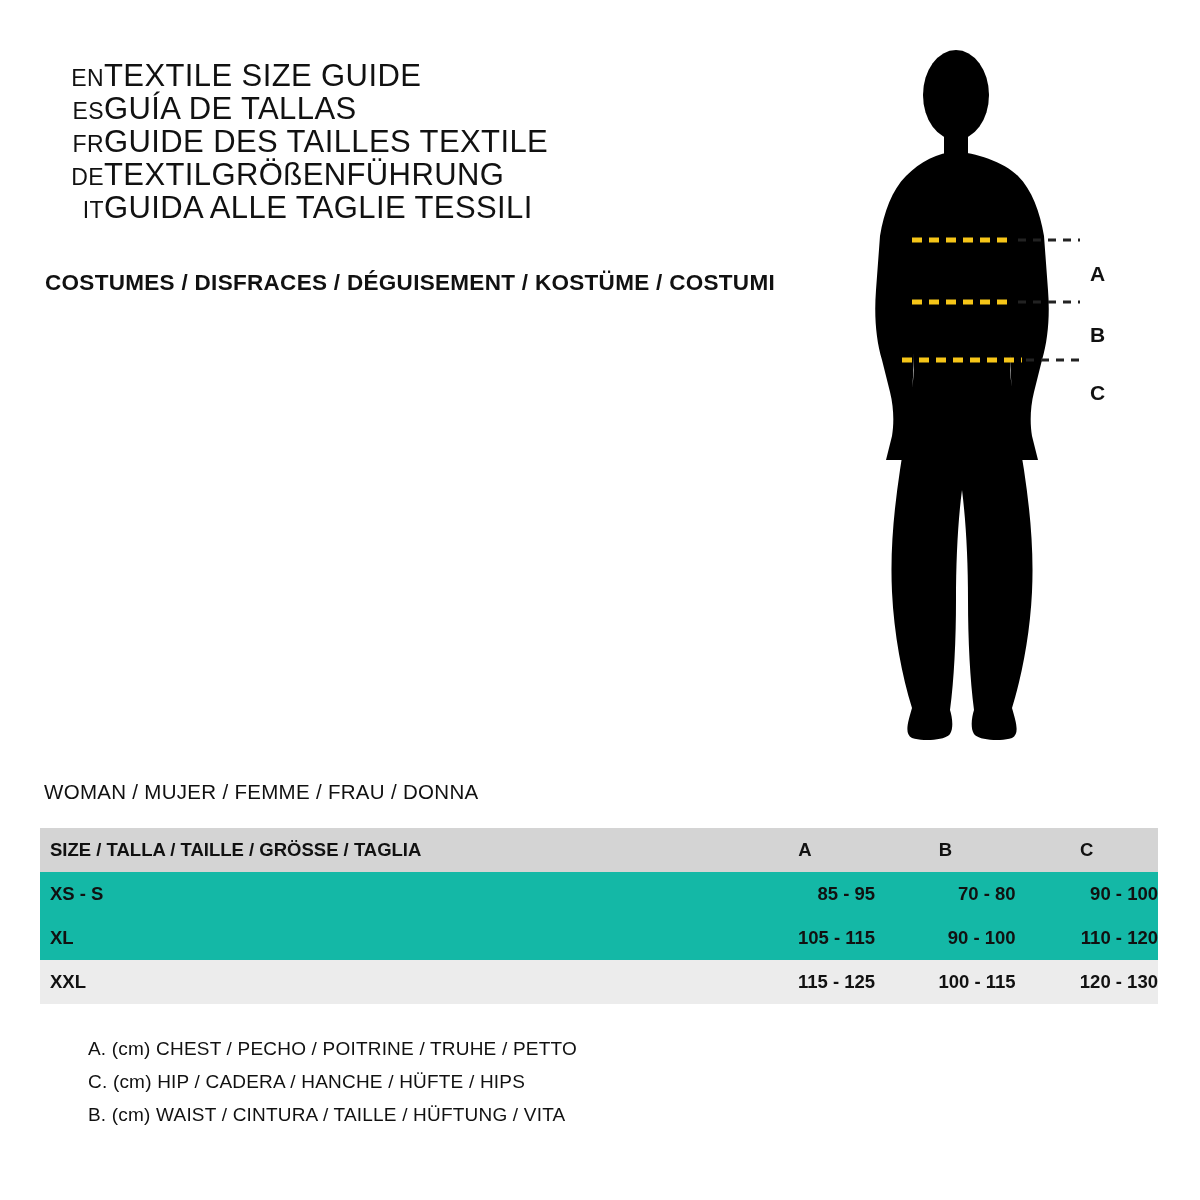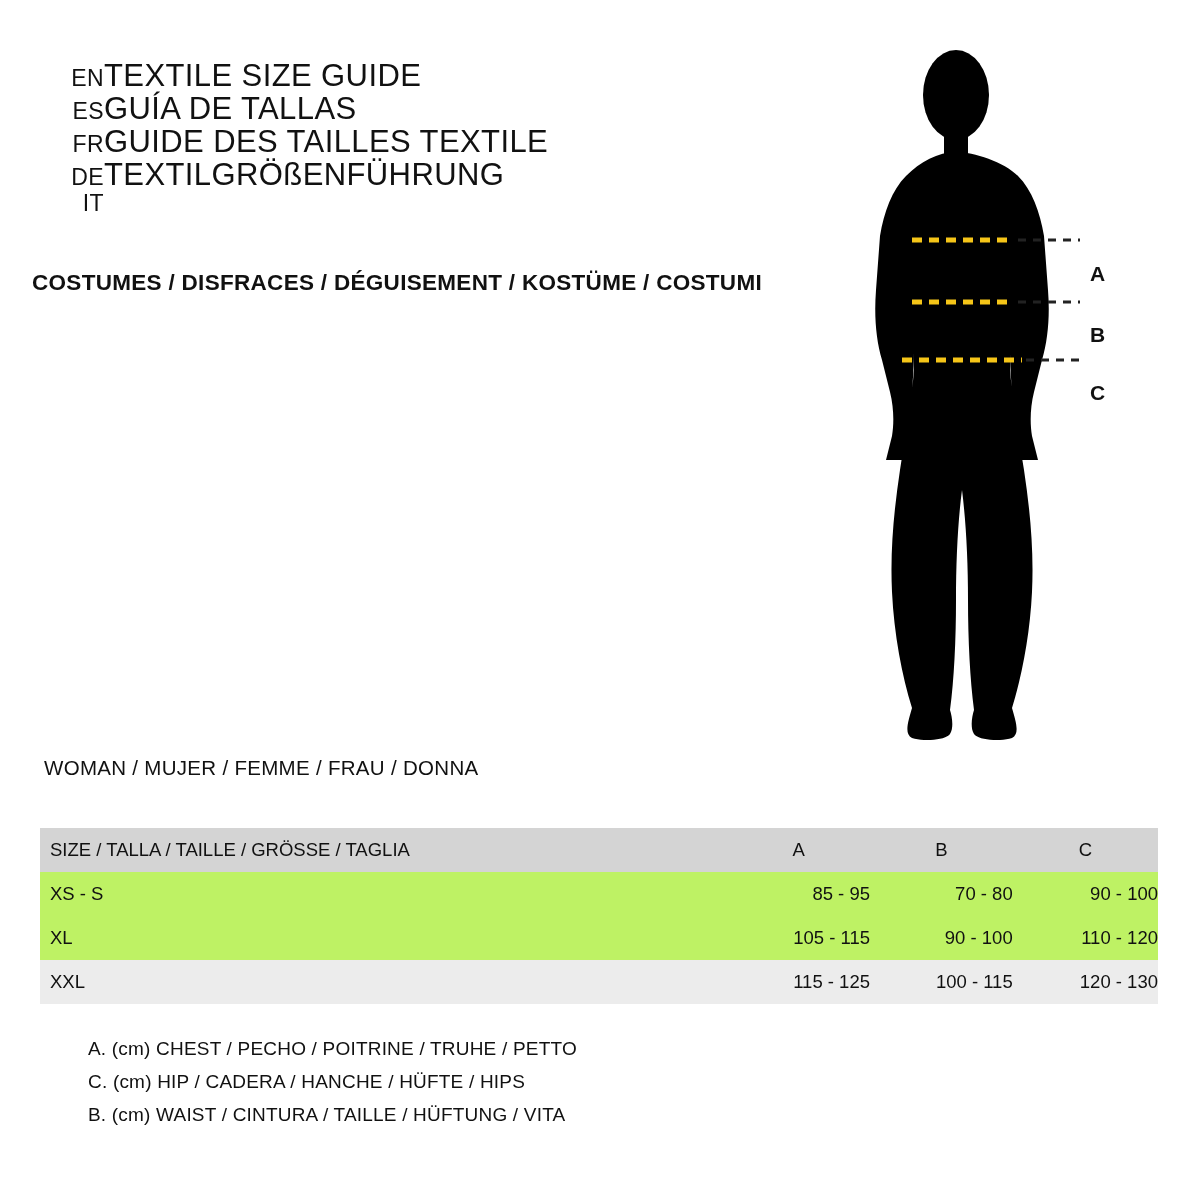--- a/index.html
+++ b/index.html
@@ -155,6 +155,7 @@
   </div>
   <div class="lang-row">
     <span class="lang-code">IT</span>
+    <span class="lang-text">GUIDA ALLE TAGLIE TESSILI</span>
   </div>
 </div>
 

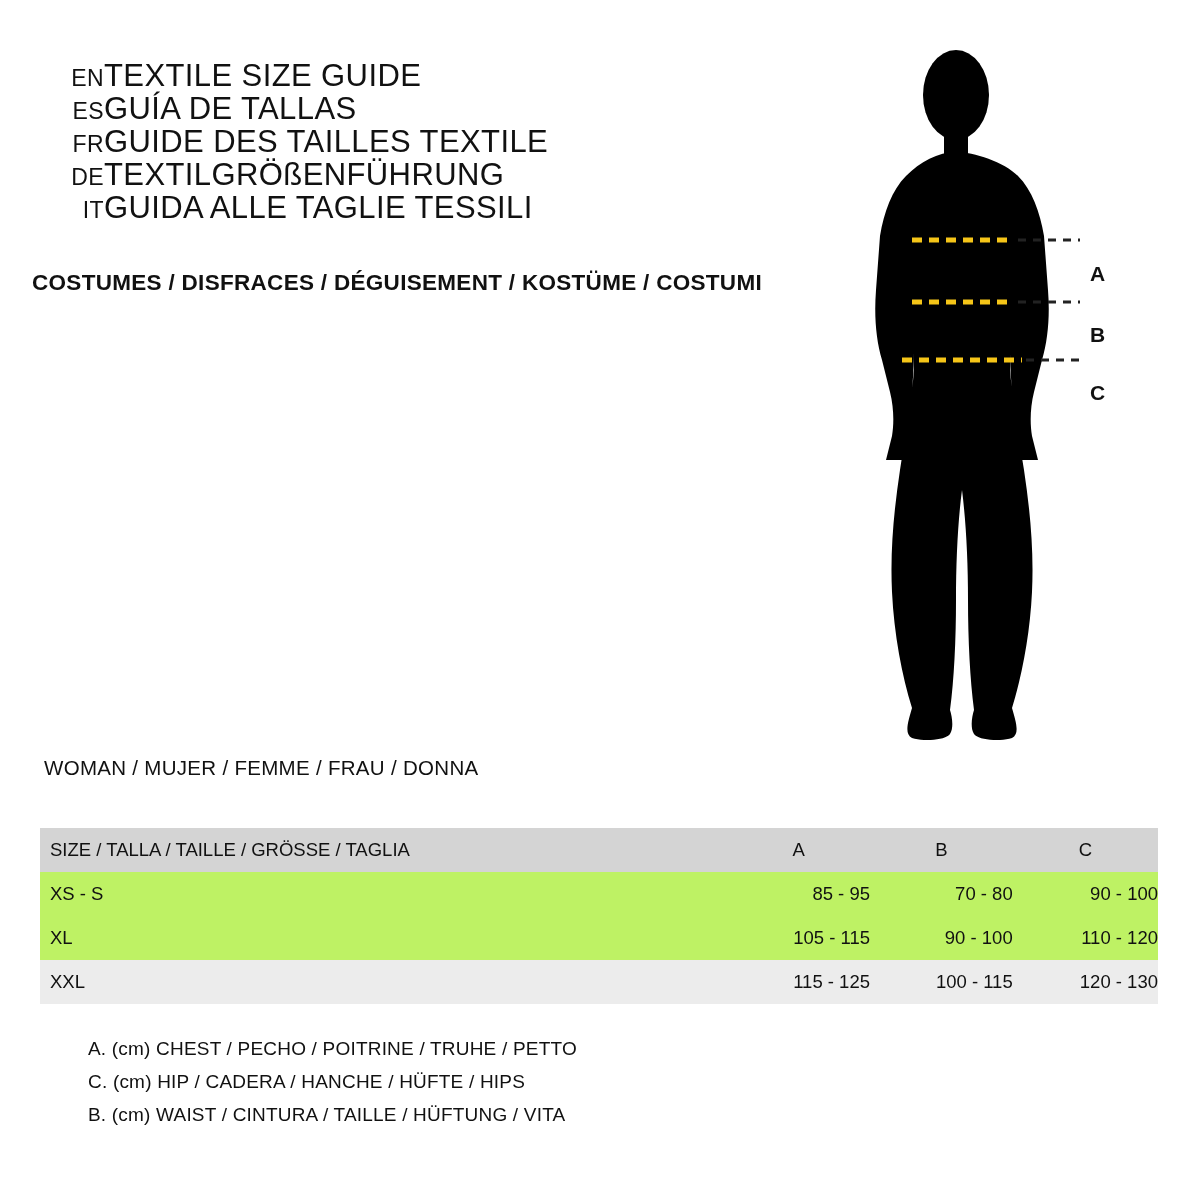--- a/index.html
+++ b/index.html
@@ -42,7 +42,7 @@
   }
   .costumes-line {
     position: absolute;
-    left: 32px;
+    left: 45px;
     top: 270px;
     font-size: 22.5px;
     font-weight: bold;

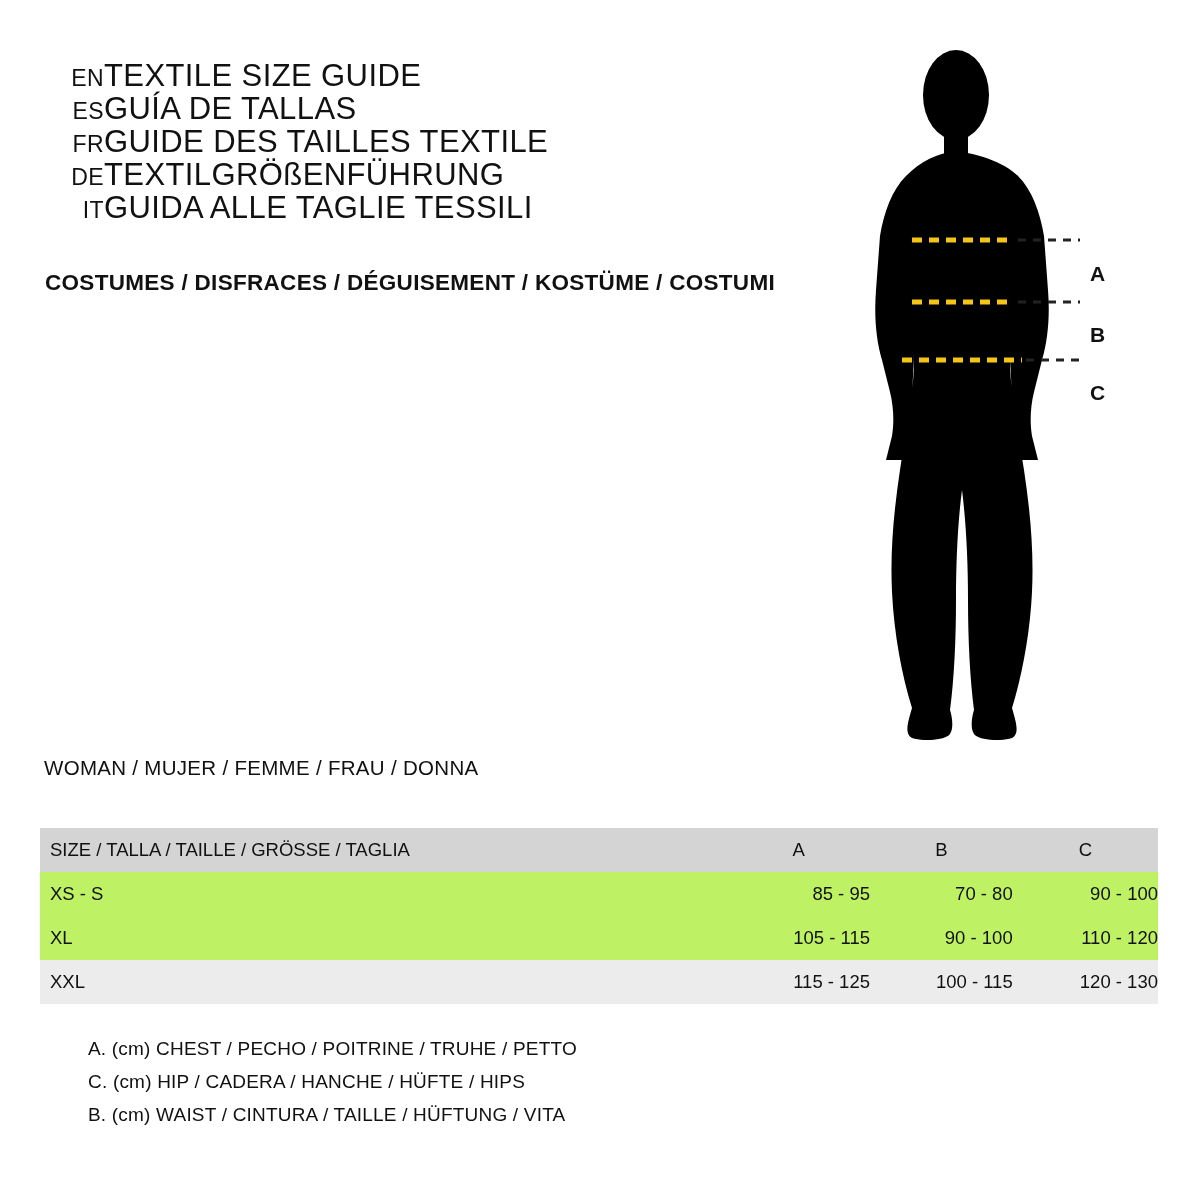--- a/index.html
+++ b/index.html
@@ -77,7 +77,7 @@
   .table-title {
     position: absolute;
     left: 44px;
-    top: 756px;
+    top: 780px;
     font-size: 20.5px;
     letter-spacing: 0.3px;
     color: #111;

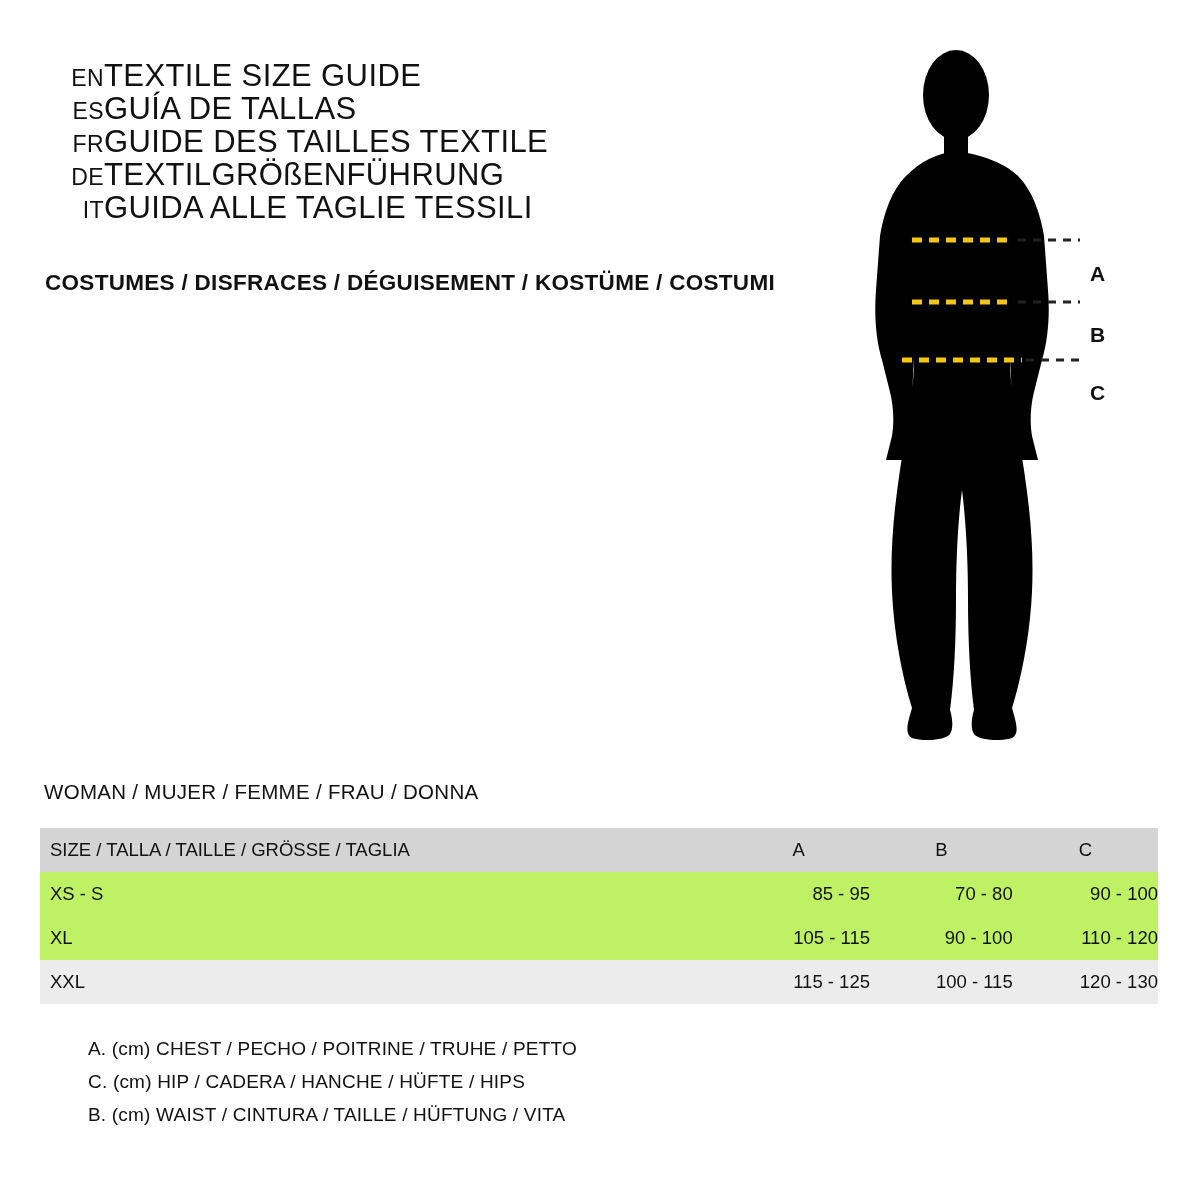--- a/index.html
+++ b/index.html
@@ -94,7 +94,7 @@
   table.size-table td {
     padding: 0;
     height: 44px;
-    font-weight: normal;
+    font-weight: bold;
     color: #111;
   }
   table.size-table thead tr {

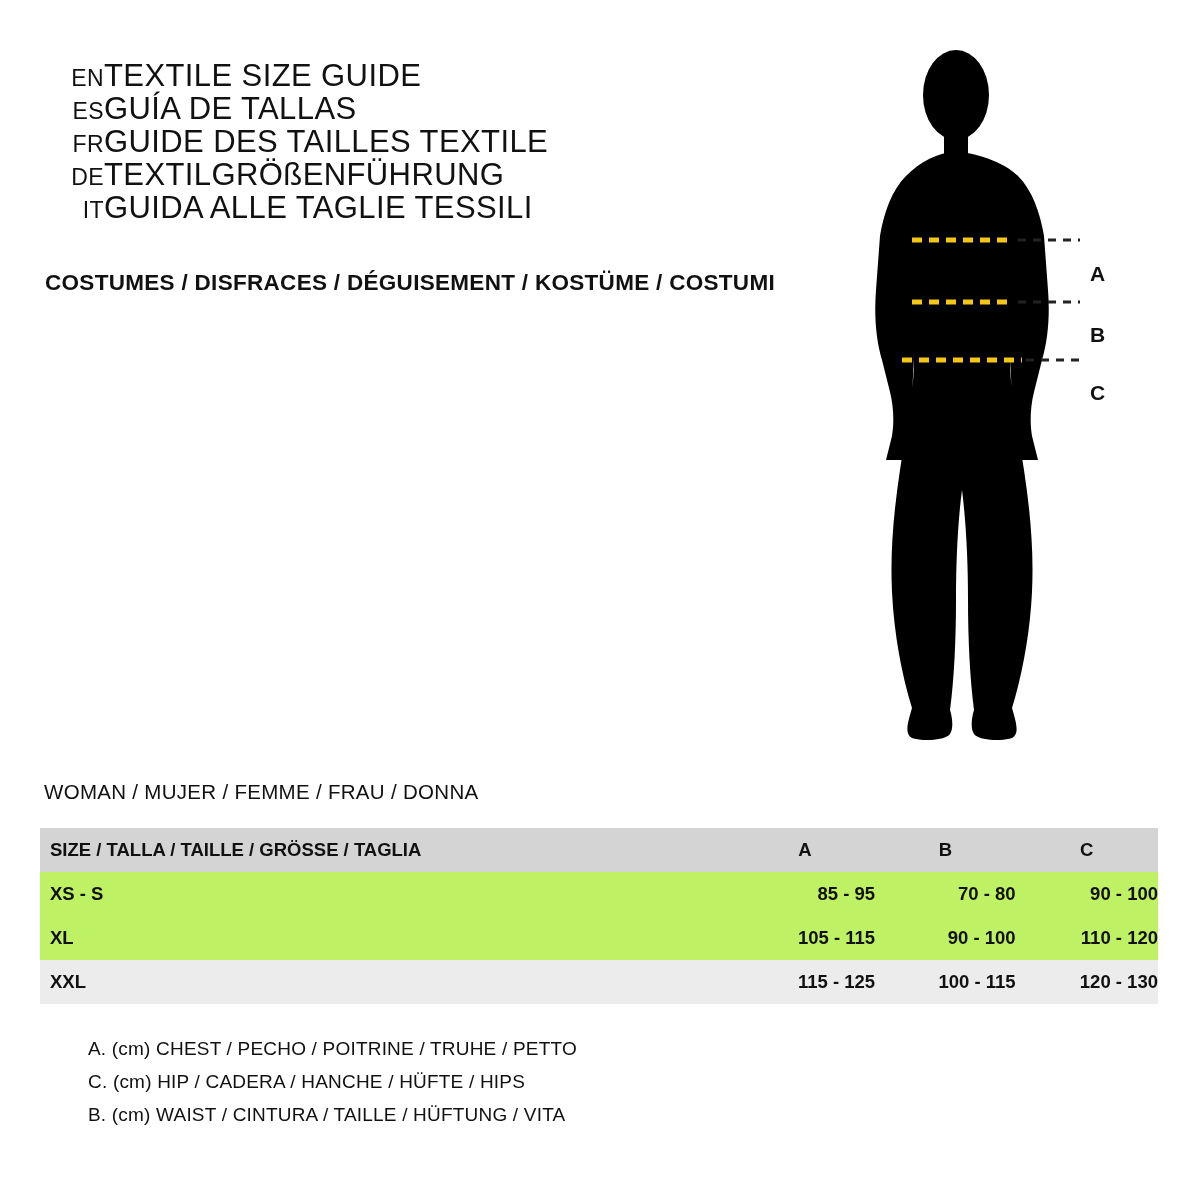--- a/index.html
+++ b/index.html
@@ -109,7 +109,7 @@
     text-align: center;
     font-size: 18.5px;
   }
-  table.size-table tbody tr.odd { background: #bef264; }
+  table.size-table tbody tr.odd { background: #14b8a6; }
   table.size-table tbody tr.even { background: #ececec; }
   table.size-table tbody td.size-name {
     text-align: left;

